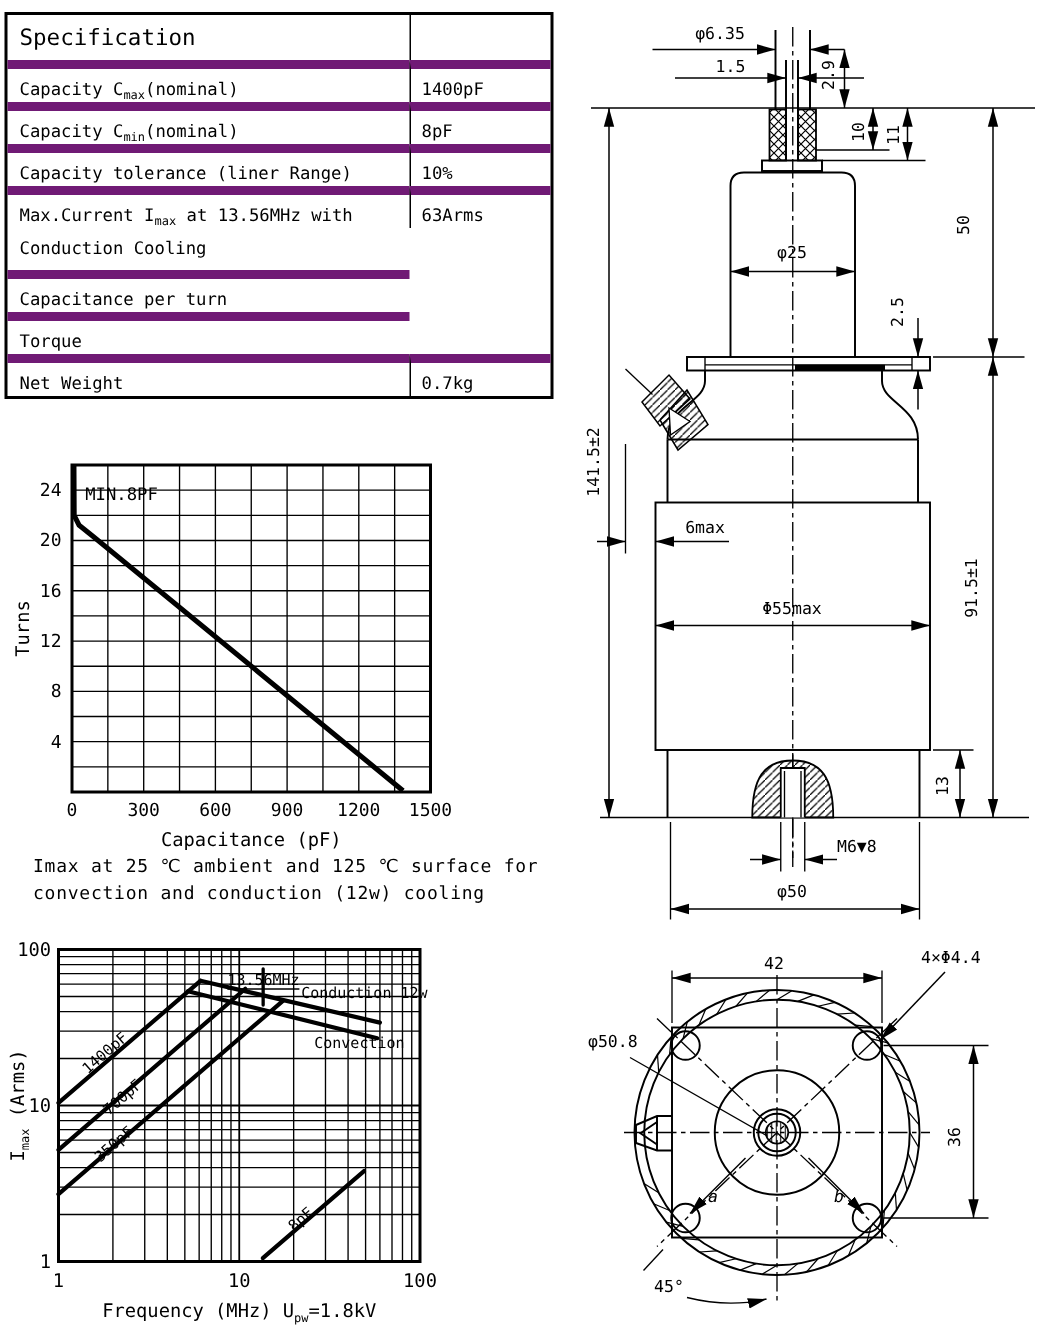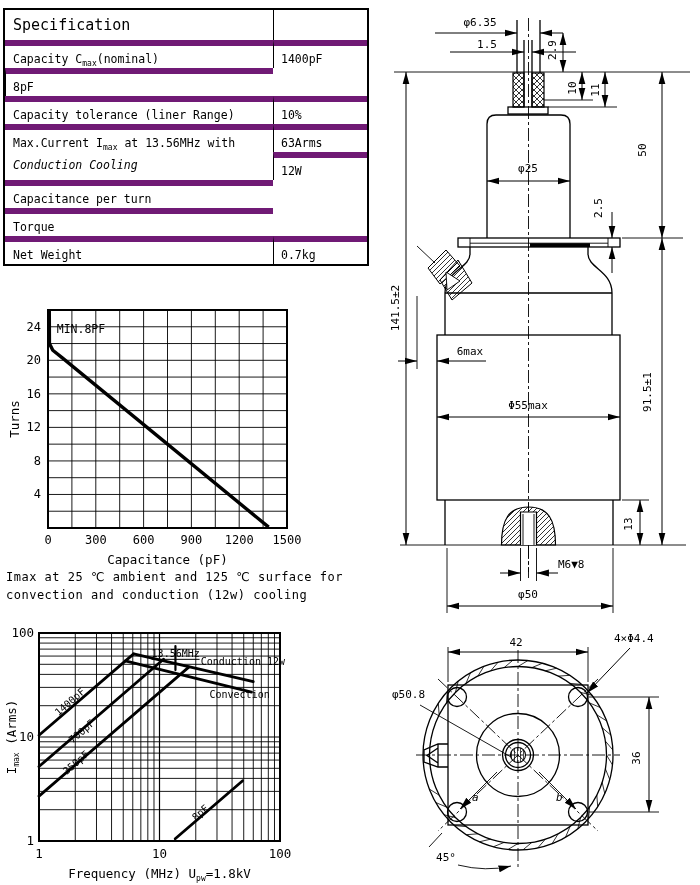--- a/index.html
+++ b/index.html
@@ -45,6 +45,7 @@
       <div class="cell val">1400pF</div>
     </div>
     <div class="srow">
+      <div class="cell lab"><span>Capacity C</span><sub>min</sub><span>(nominal)</span></div>
       <div class="cell val">8pF</div>
     </div>
     <div class="srow">

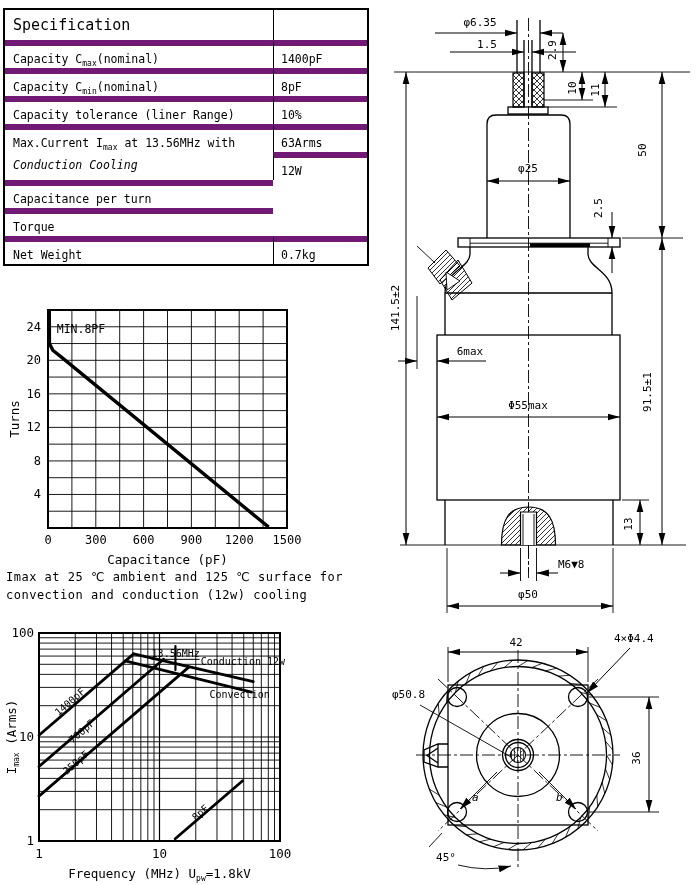--- a/index.html
+++ b/index.html
@@ -13,7 +13,7 @@
   .cell{border-top:6px solid #701a75;box-sizing:border-box;padding:6px 4px 3px 8px;font-size:11.5px;white-space:nowrap;overflow:hidden;height:28px;}
   .cell.val{border-left:1px solid #000;padding-left:7px;}
   .srow:first-child .cell{border-top:none;height:30px;font-size:15px;padding-top:6px;}
-  .cell.merged{border-top:none;font-style:italic;}
+  .cell.merged{border-top:none;}
   sub{font-size:8px;line-height:0;}
   
   svg{position:absolute;overflow:visible;}

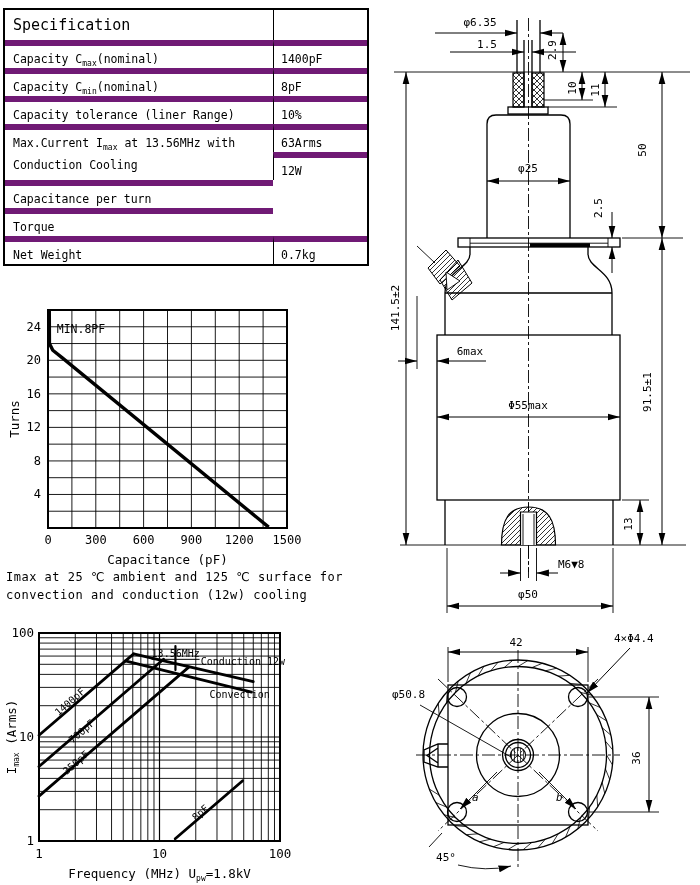--- a/index.html
+++ b/index.html
@@ -58,7 +58,6 @@
     </div>
     <div class="srow">
       <div class="cell lab merged"><span>Conduction Cooling</span></div>
-      <div class="cell val">12W</div>
     </div>
     <div class="srow">
       <div class="cell lab"><span>Capacitance per turn</span></div>

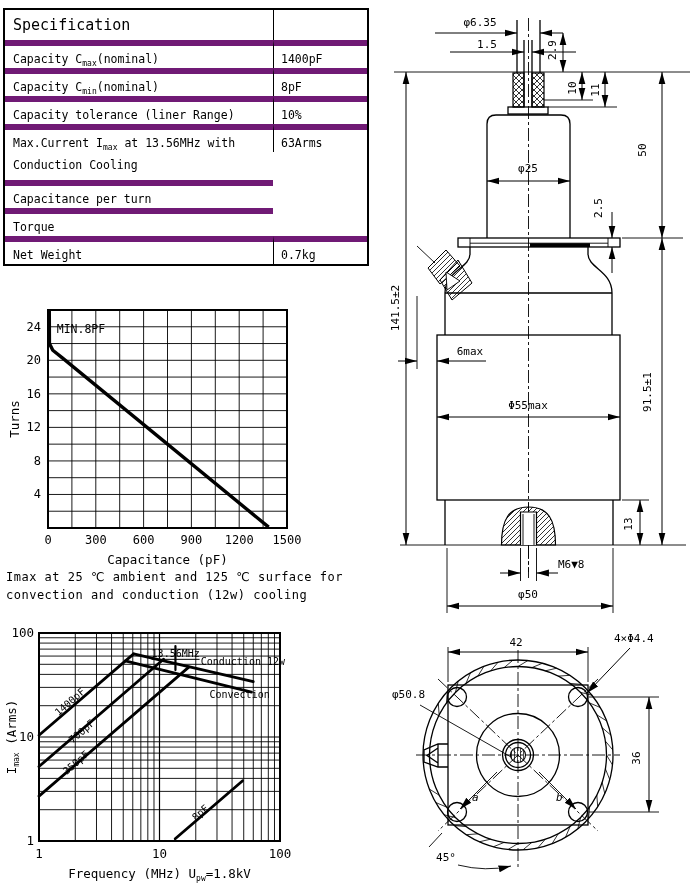--- a/index.html
+++ b/index.html
@@ -20,7 +20,7 @@
   svg text{font-family:"DejaVu Sans Mono","DejaVu Sans",monospace;fill:#000;}
   #chart1-svg{left:5px;top:298px;}
   #chart2-svg{left:5px;top:625px;}
-  .caption{position:absolute;left:6px;font-size:12px;letter-spacing:0.5px;white-space:nowrap;}
+  .caption{position:absolute;left:22px;font-size:12px;letter-spacing:0.5px;white-space:nowrap;}
   #cap1{top:570px;}
   #cap2{top:588px;}
   

